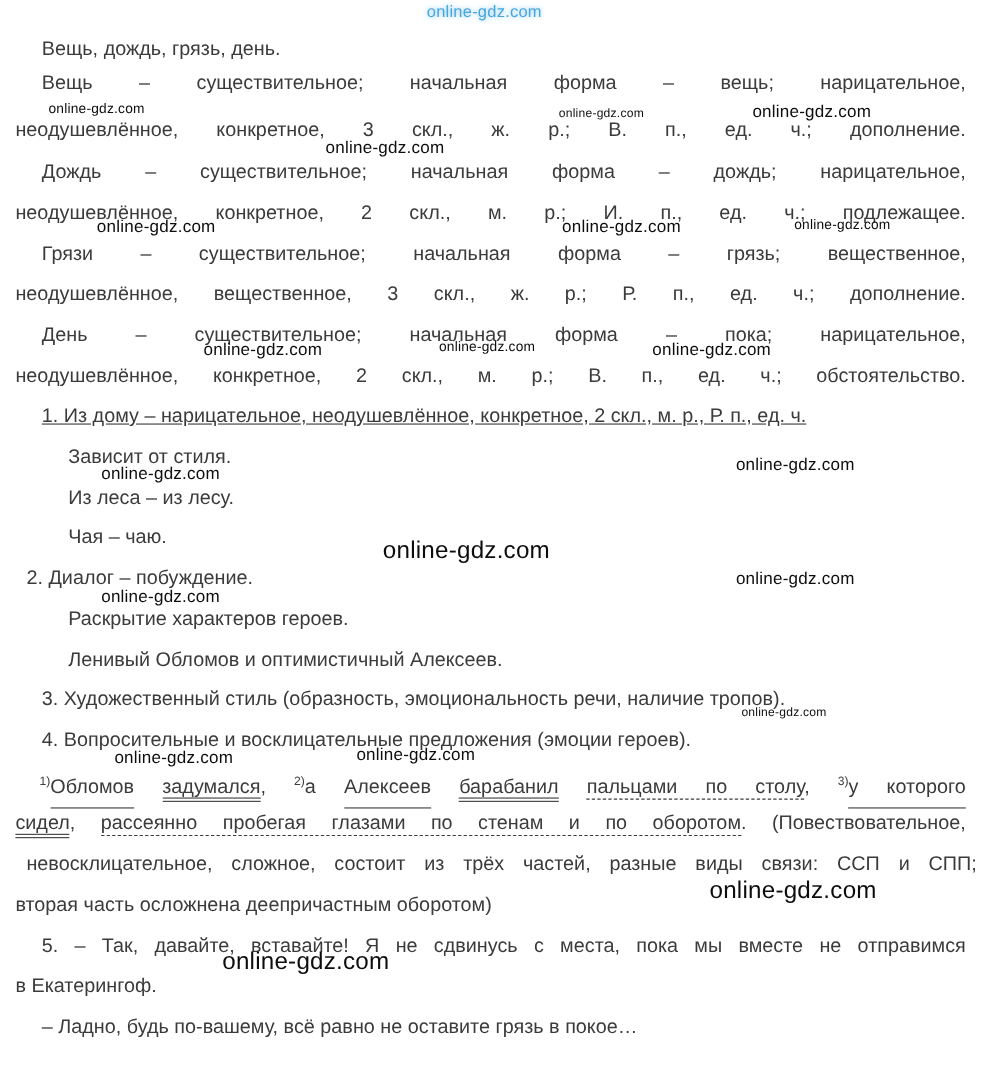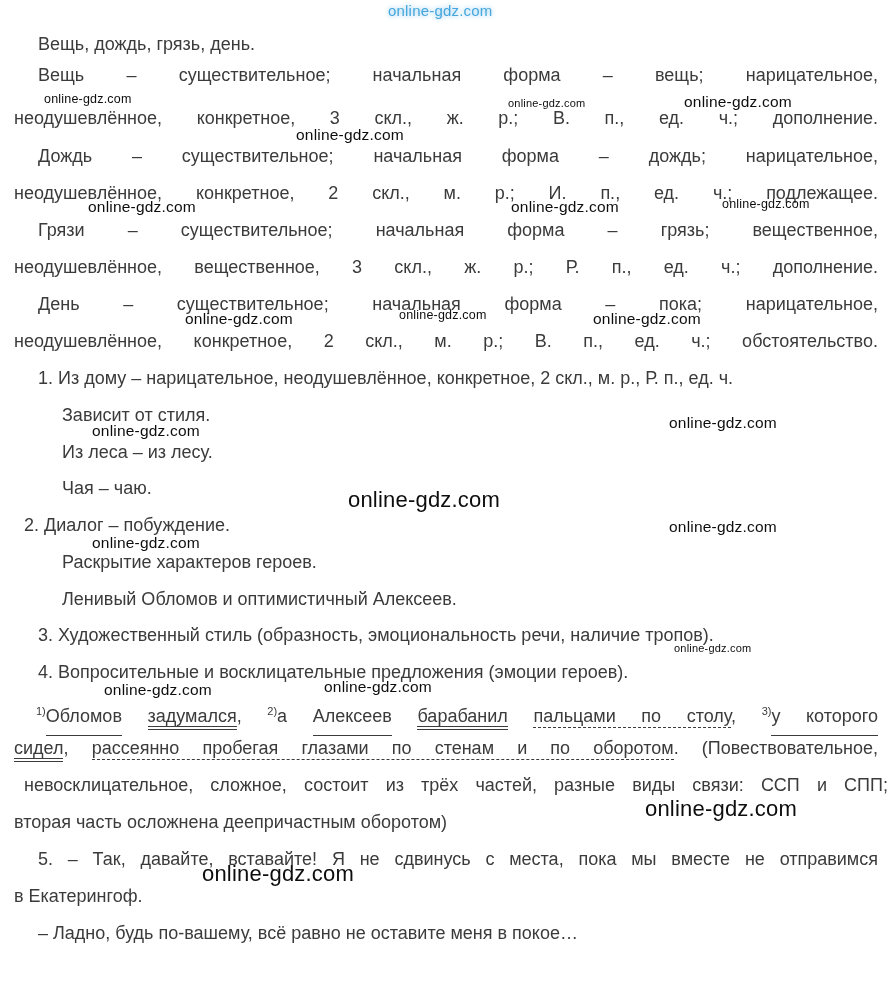--- a/index.html
+++ b/index.html
@@ -75,7 +75,7 @@
 <div class="line just" style="left:38px; top:293px; width:840px;">День – существительное; начальная форма – пока; нарицательное,</div>
 <div class="line just" style="left:14px; top:330px; width:864px;">неодушевлённое, конкретное, 2 скл., м. р.; В. п., ед. ч.; обстоятельство.</div>
 
-<div class="line" style="left:38px; top:367px;">1. Из дому – нарицательное, неодушевлённое, конкретное, 2 скл., м. р., Р. п., ед. ч.</div>
+<div class="line" style="left:38px; top:367px;text-decoration:underline;">1. Из дому – нарицательное, неодушевлённое, конкретное, 2 скл., м. р., Р. п., ед. ч.</div>
 <div class="line" style="left:62px; top:404px;">Зависит от стиля.</div>
 <div class="line" style="left:62px; top:441px;">Из леса – из лесу.</div>
 <div class="line" style="left:62px; top:477px;">Чая – чаю.</div>

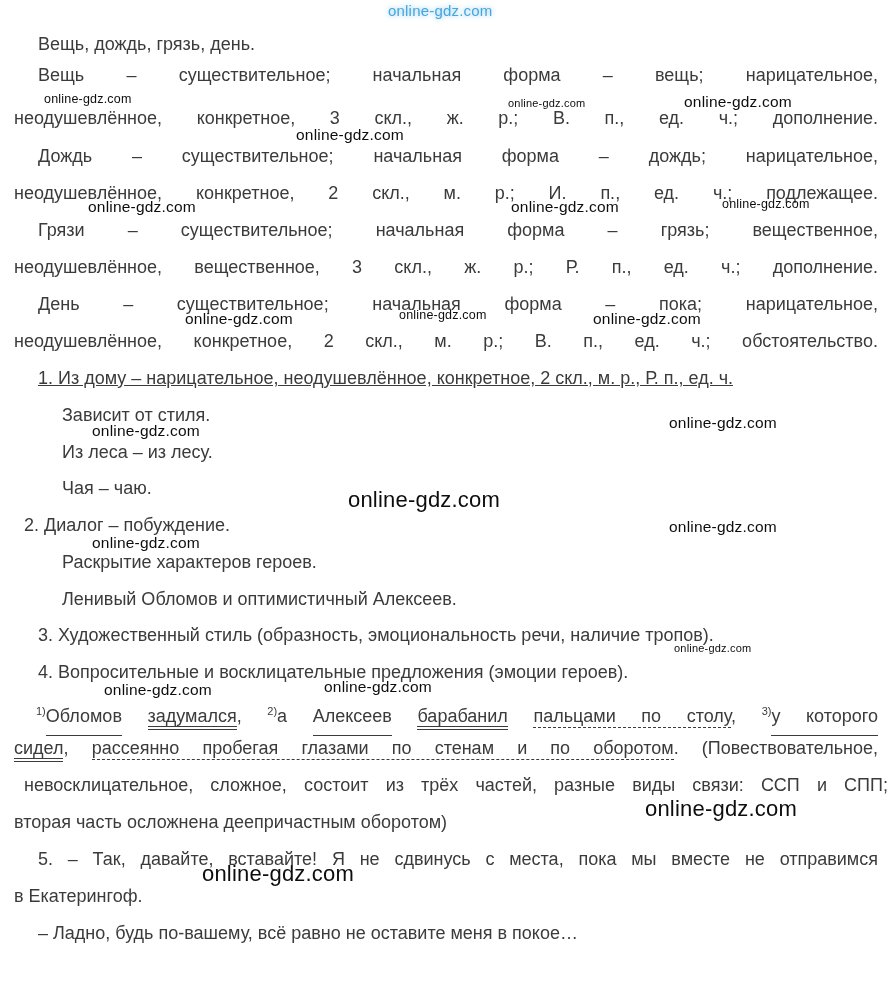--- a/index.html
+++ b/index.html
@@ -97,6 +97,6 @@
 <div class="line just" style="left:38px; top:848px; width:840px;">5. – Так, давайте, вставайте! Я не сдвинусь с места, пока мы вместе не отправимся</div>
 <div class="line" style="left:14px; top:885px;">в Екатерингоф.</div>
 
-<div class="line" style="left:38px; top:922px;">– Ладно, будь по-вашему, всё равно не оставите меня в покое…</div>
+<div class="line" style="left:38px; top:922px;">– Ладно, будь по-вашему, всё равно не оставите грязь в покое…</div>
 
 </body></html>

